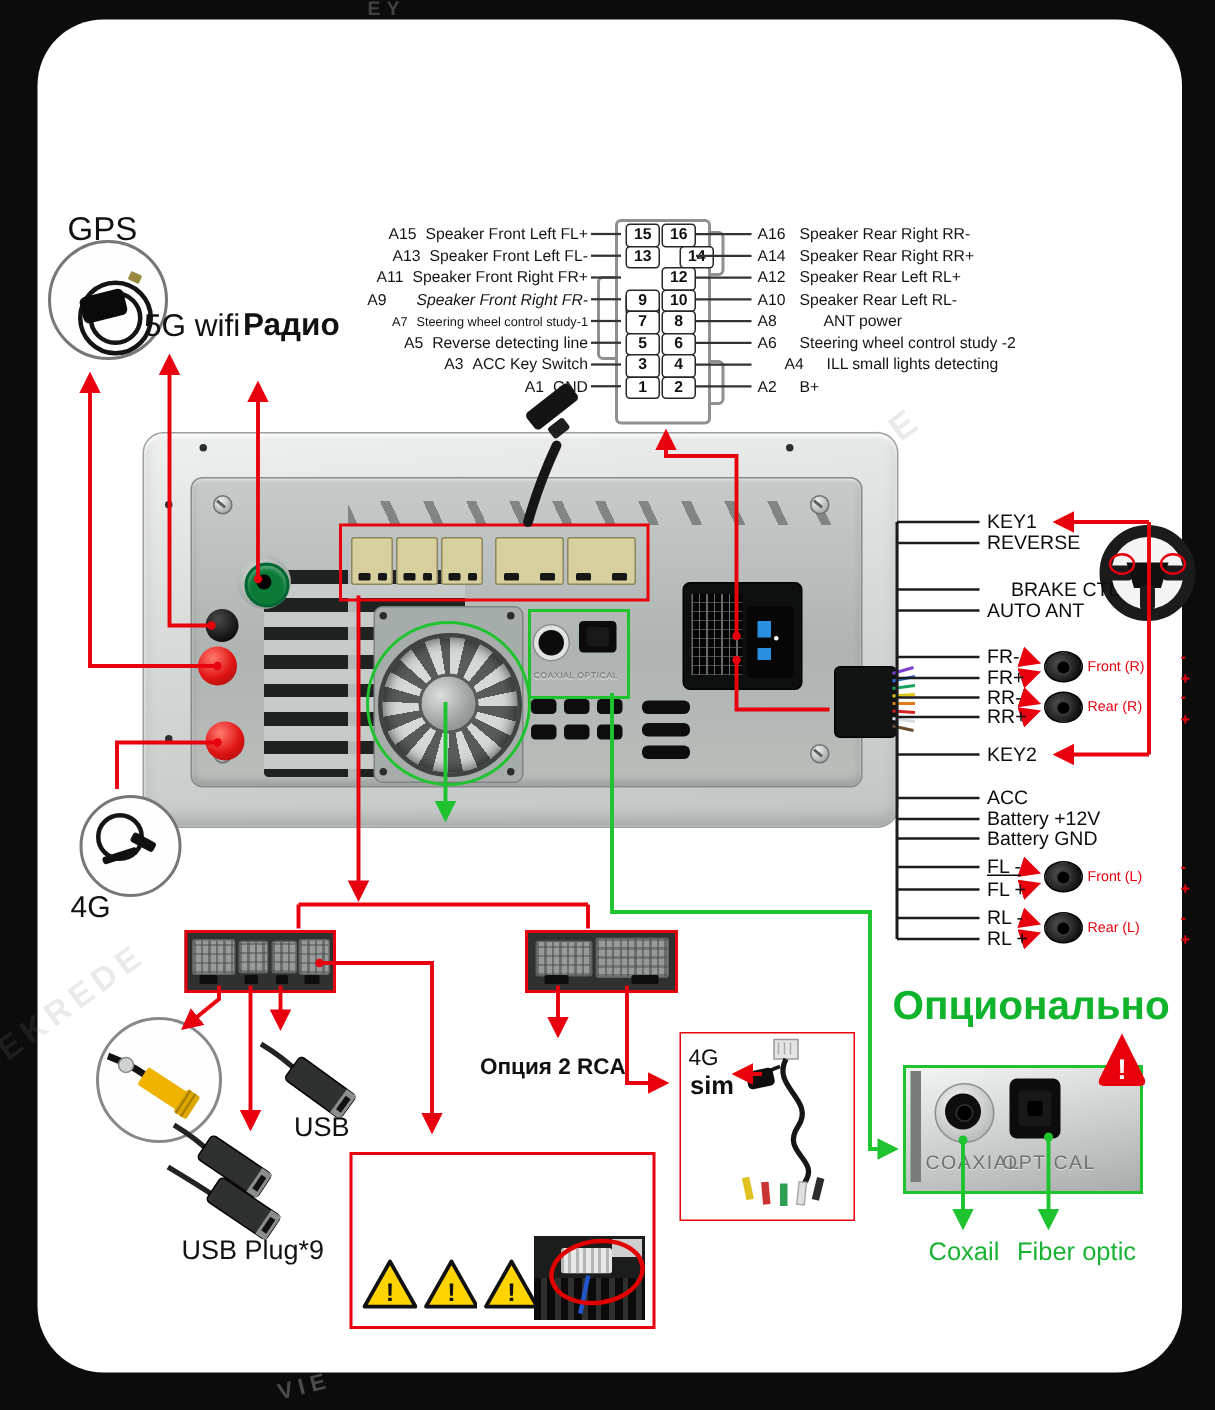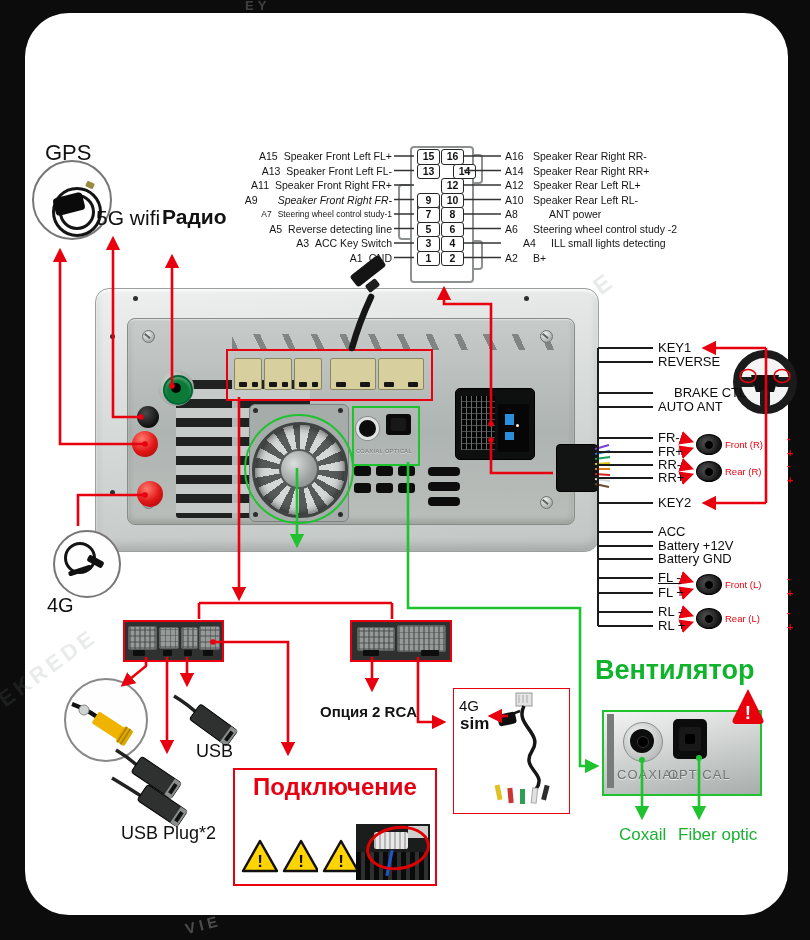--- a/index.html
+++ b/index.html
@@ -460,7 +460,7 @@
   <div class="lbl" style="left:196px;top:741px;font-size:18px;z-index:6;">USB</div>
   <div class="lbl" style="left:121px;top:823px;font-size:18px;z-index:6;">USB Plug*2</div>
   <div class="lbl" style="left:320px;top:703px;font-size:15px;font-weight:bold;z-index:6;">Опция 2 RCA</div>
-  <div class="lbl" style="left:595px;top:655px;font-size:27px;font-weight:bold;color:#10b42c;z-index:6;">Вентилятор</div>
+  <div class="lbl" style="left:595px;top:655px;font-size:27px;font-weight:bold;color:#10b42c;z-index:6;">Опционально</div>
   <div class="lbl" style="left:619px;top:825px;font-size:17px;color:#1ab232;z-index:6;">Coxail</div>
   <div class="lbl" style="left:678px;top:825px;font-size:17px;color:#1ab232;z-index:6;">Fiber optic</div>
 

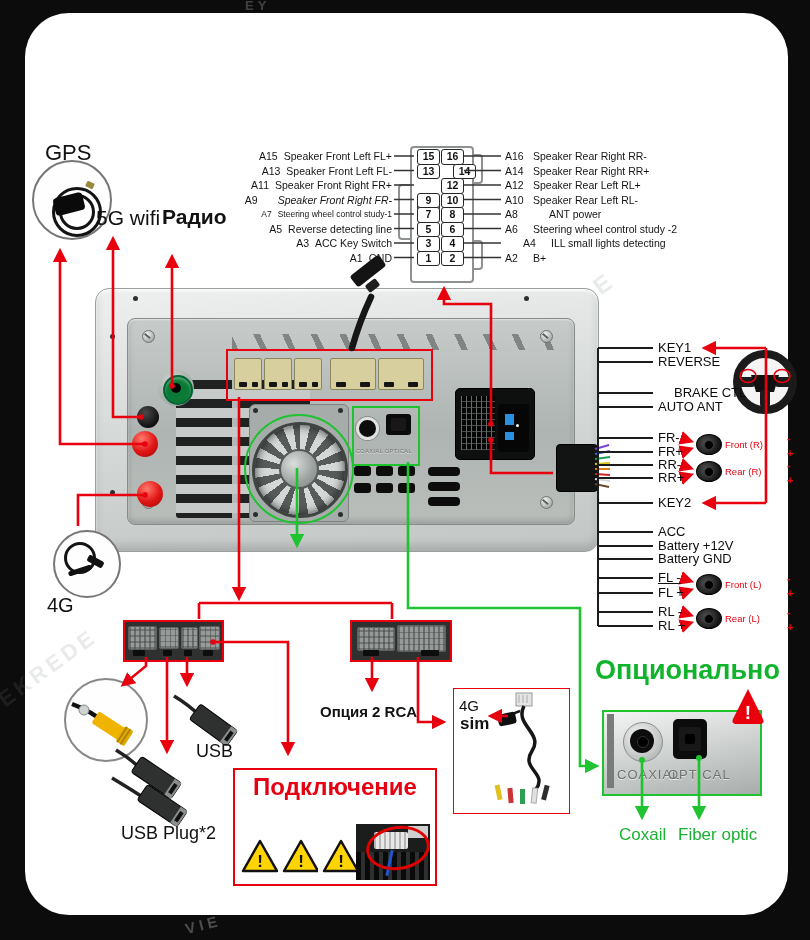--- a/index.html
+++ b/index.html
@@ -298,7 +298,6 @@
   </div>
 
   <div class="abs" style="left:233px;top:768px;width:200px;height:114px;border:2px solid #e8000f;">
-    <div class="lbl" style="left:0;top:3px;width:200px;text-align:center;font-size:24px;font-weight:bold;color:#e60012;">Подключение</div>
     <div id="warn-row" class="abs" style="left:6px;top:68px;width:118px;height:38px;display:flex;gap:4px;">
         <svg width="38" height="36">
           <polygon points="19,3 36,33 2,33" fill="#ffd400" stroke="#111" stroke-width="2.5" stroke-linejoin="round"></polygon>

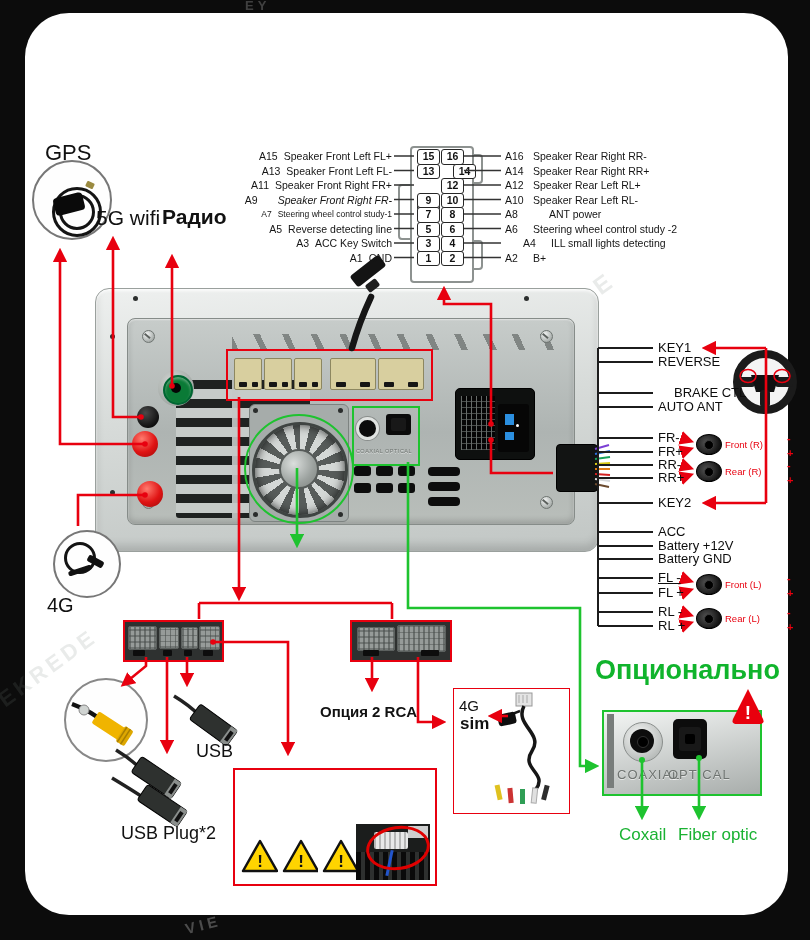--- a/index.html
+++ b/index.html
@@ -457,7 +457,7 @@
   <div class="lbl" style="left:162px;top:205px;font-size:21px;font-weight:bold;z-index:6;">Радио</div>
   <div class="lbl" style="left:47px;top:594px;font-size:20px;z-index:6;">4G</div>
   <div class="lbl" style="left:196px;top:741px;font-size:18px;z-index:6;">USB</div>
-  <div class="lbl" style="left:121px;top:823px;font-size:18px;z-index:6;">USB Plug*2</div>
+  <div class="lbl" style="left:121px;top:823px;font-size:18px;z-index:6;">USB Plug*9</div>
   <div class="lbl" style="left:320px;top:703px;font-size:15px;font-weight:bold;z-index:6;">Опция 2 RCA</div>
   <div class="lbl" style="left:595px;top:655px;font-size:27px;font-weight:bold;color:#10b42c;z-index:6;">Опционально</div>
   <div class="lbl" style="left:619px;top:825px;font-size:17px;color:#1ab232;z-index:6;">Coxail</div>

